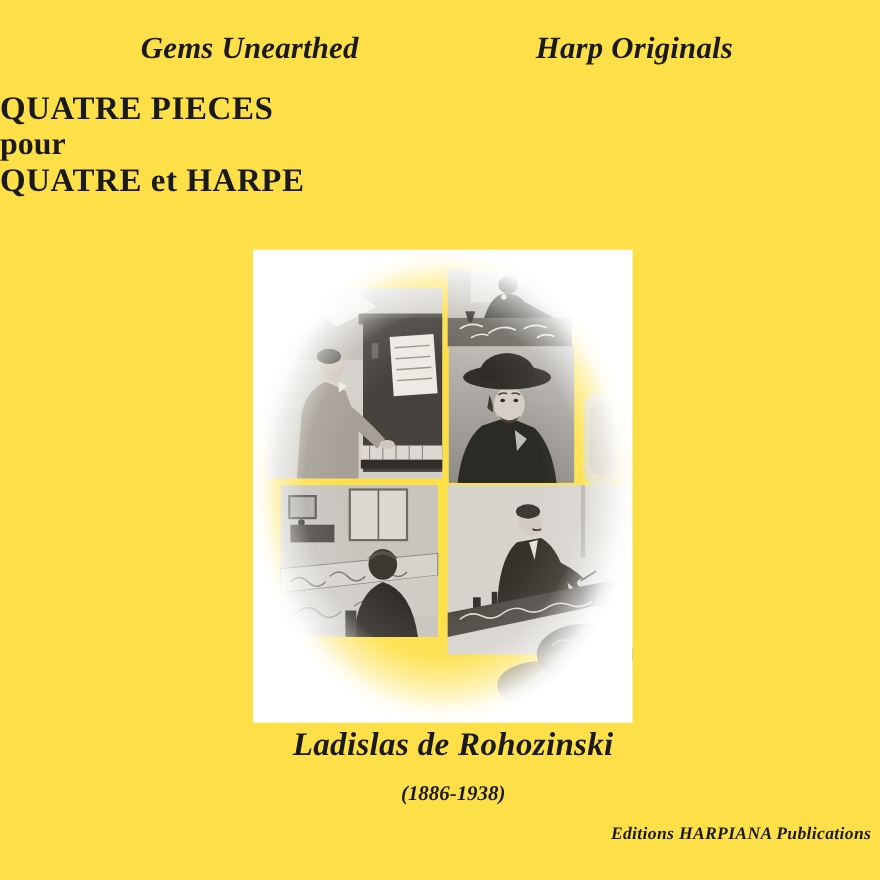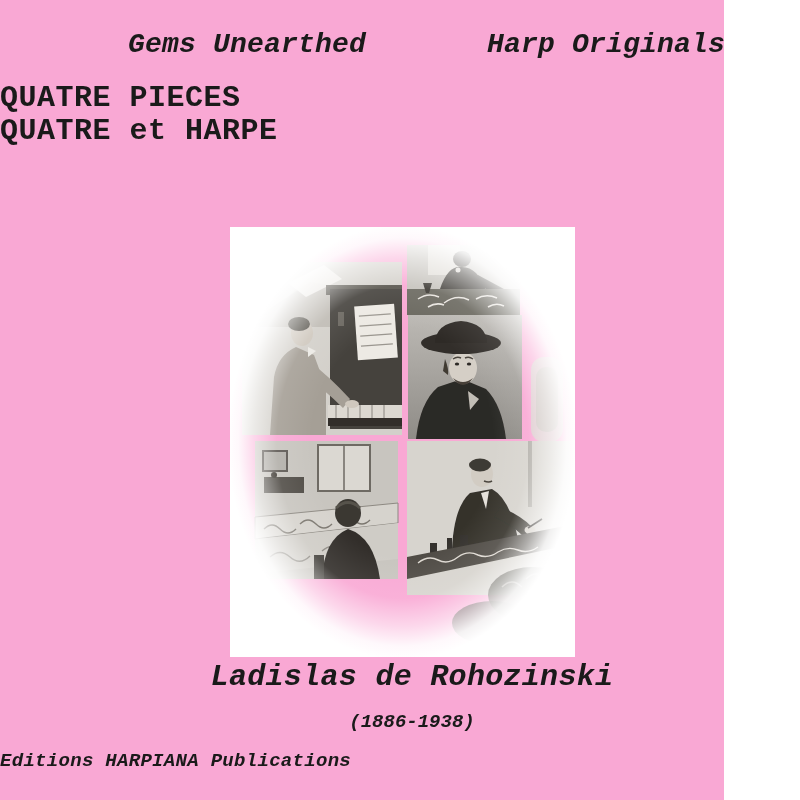--- a/index.html
+++ b/index.html
@@ -4,8 +4,8 @@
 <style>
   html,body{margin:0;padding:0;background:#ffffff;}
   .page{
-    position:relative;width:724px;height:800px;background:#f9a8d4;overflow:hidden;
-    font-family:Liberation Mono, monospace;color:#1a1a1a;
+    position:relative;width:800px;height:800px;background:#fde047;overflow:hidden;
+    font-family:Liberation Serif, serif;color:#1a1a1a;
   }
   .series{
     position:absolute;top:29px;font-size:28px;font-weight:bold;font-style:italic;

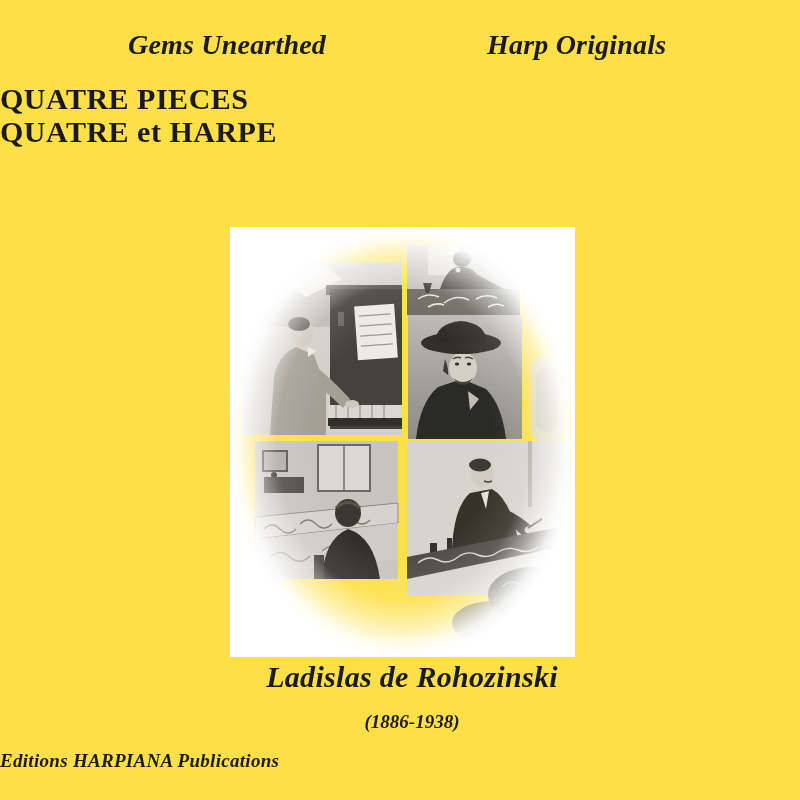--- a/index.html
+++ b/index.html
@@ -38,6 +38,7 @@
 
   <div class="title-block">
     <div class="title-line1">QUATRE PIECES</div>
+    <div class="title-line2">pour</div>
     <div class="title-line3">QUATRE et HARPE</div>
   </div>
 

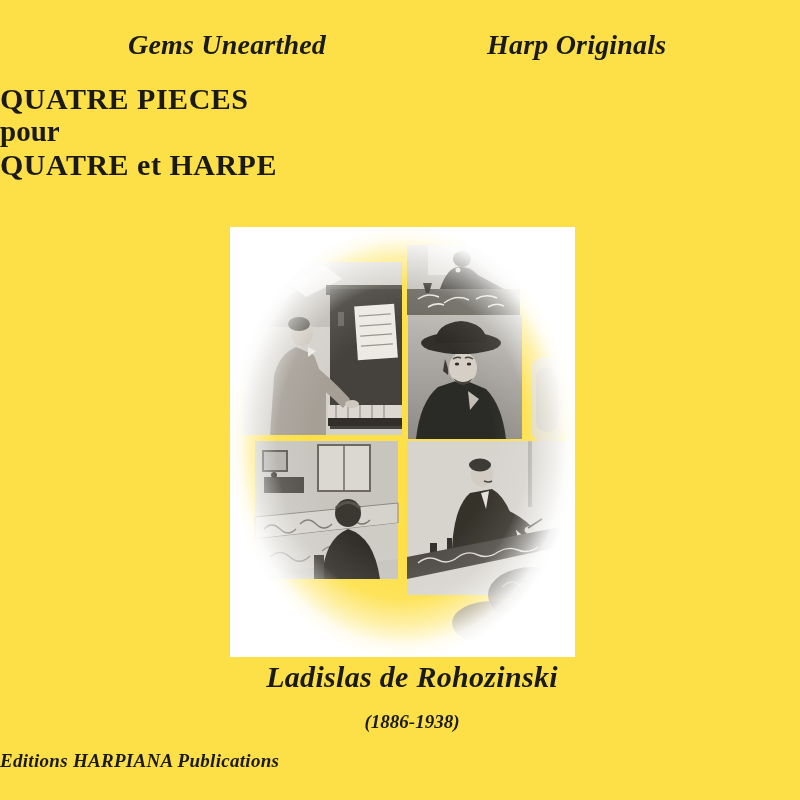--- a/index.html
+++ b/index.html
@@ -24,8 +24,8 @@
   .composer-name{font-size:30px;font-style:italic;font-weight:bold;letter-spacing:0.3px;}
   .composer-dates{font-size:19px;font-style:italic;font-weight:bold;margin-top:17px;}
   .publisher-line{
-    position:absolute;top:750px;left:0;width:792px;text-align:left;
-    font-size:19px;font-style:italic;font-weight:bold;letter-spacing:0.3px;
+    position:absolute;top:750px;left:0;width:792px;text-align:right;
+    font-size:16px;font-style:italic;font-weight:bold;letter-spacing:0.3px;
   }
 </style>
 </head>

